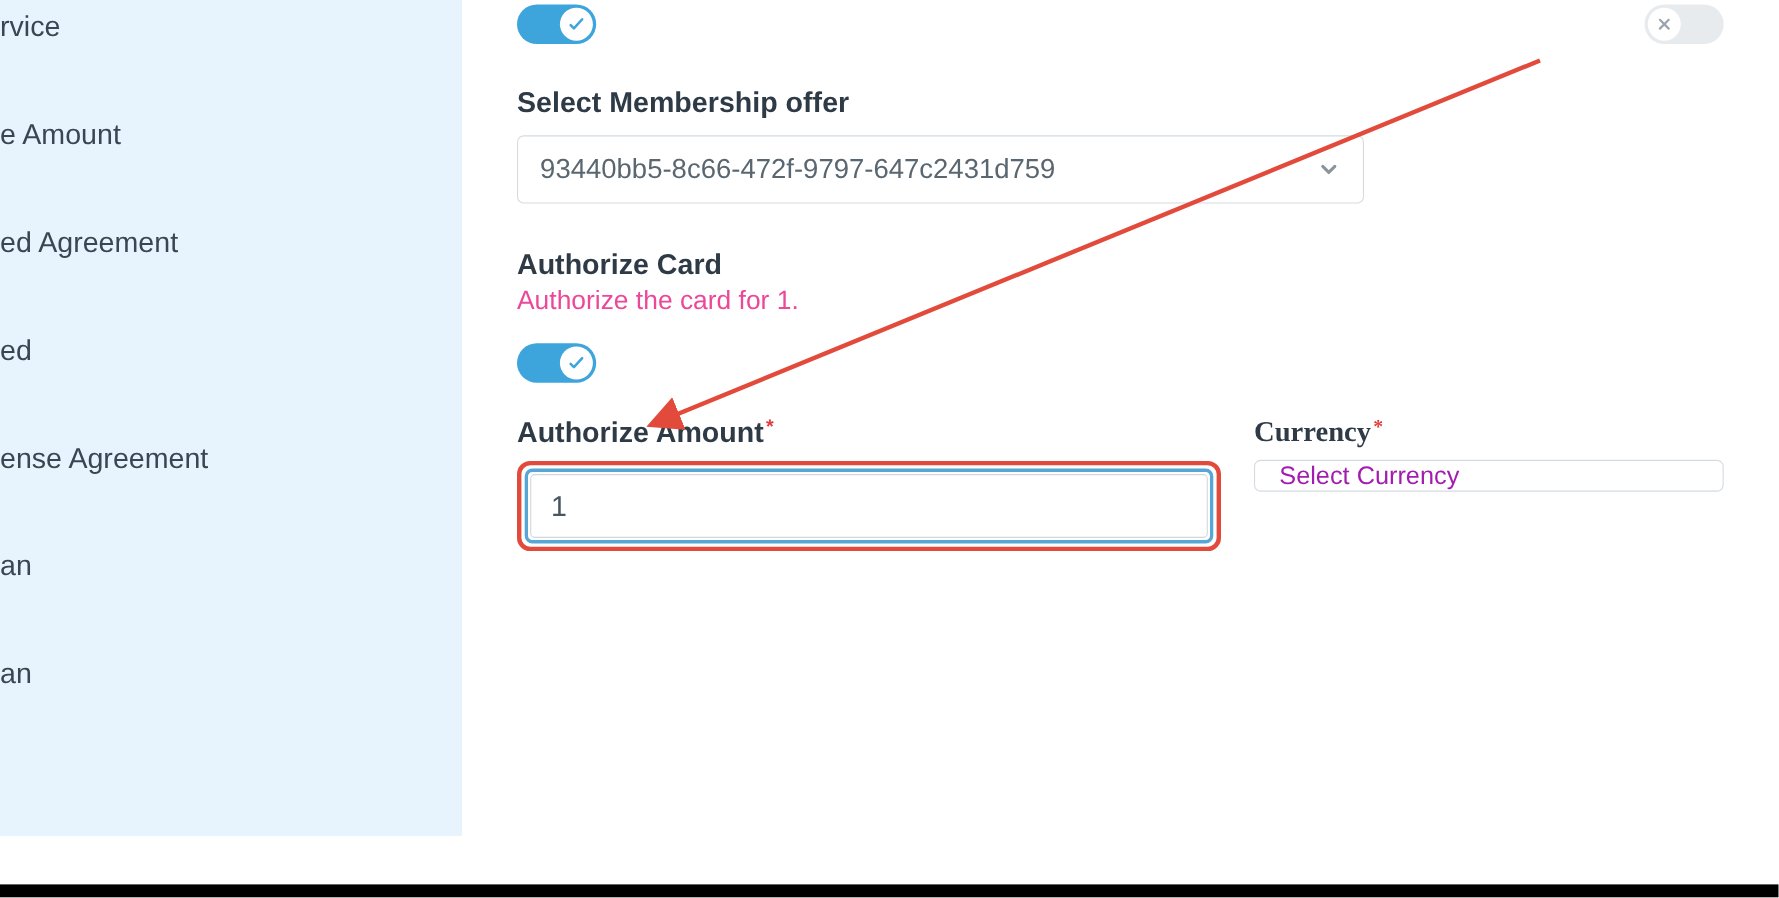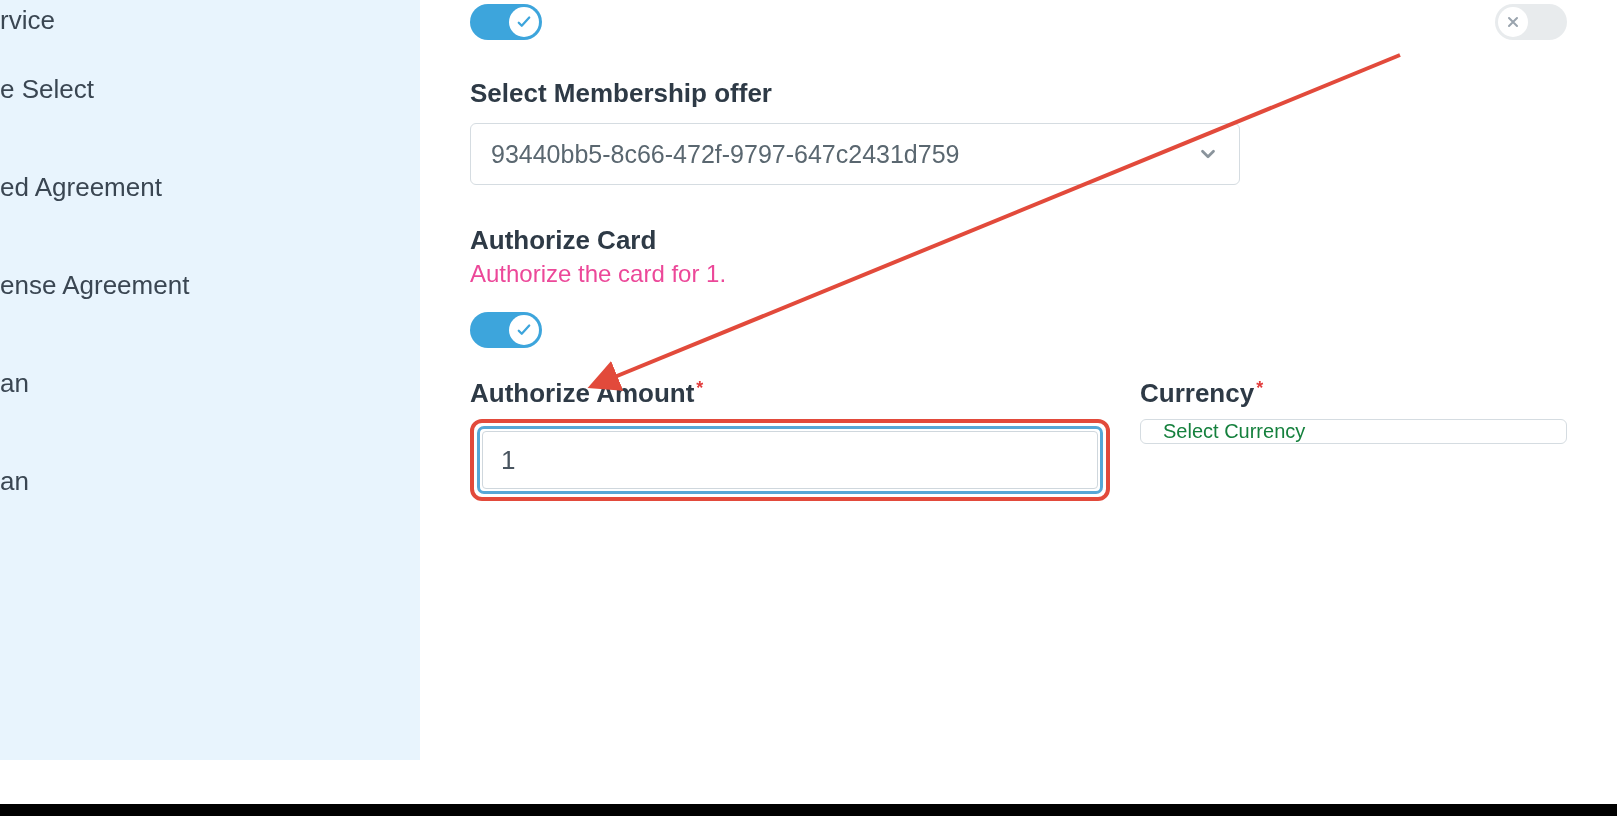--- a/index.html
+++ b/index.html
@@ -37,7 +37,7 @@
   .sidebar-item {
     height: 98px;
     display: flex;
-    align-items: center;
+    align-items: flex-end;
     font-size: 26px;
     color: #3a4652;
     padding-left: 0;

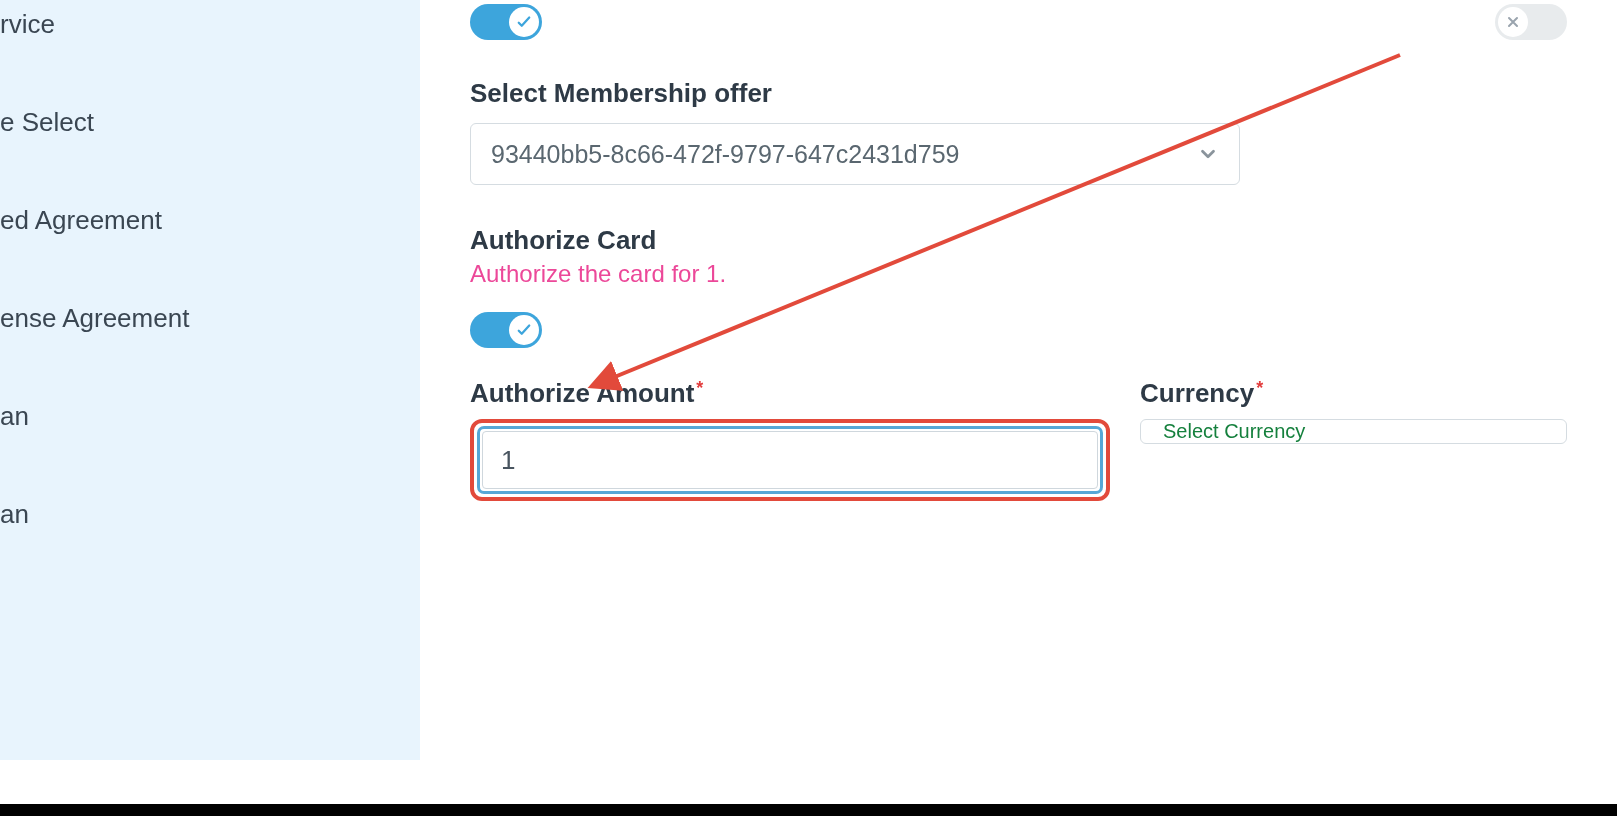--- a/index.html
+++ b/index.html
@@ -225,7 +225,7 @@
         <span>rvice</span>
       </li>
       <li class="sidebar-item">
-        <span>e Select</span>
+        <span>e Amount</span>
       </li>
       <li class="sidebar-item">
         <span>ed Agreement</span>

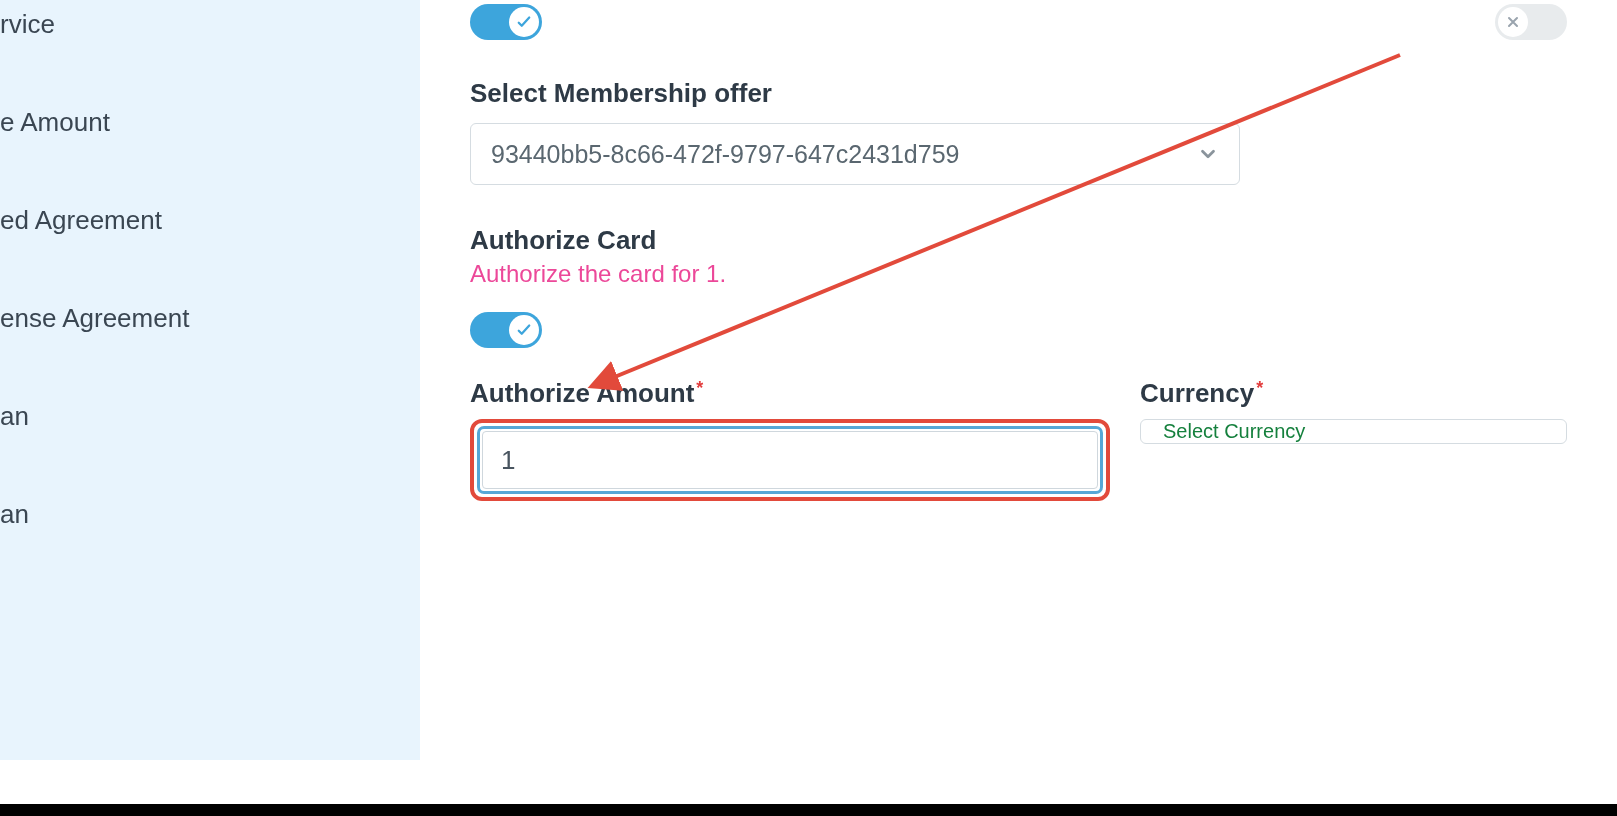--- a/index.html
+++ b/index.html
@@ -229,6 +229,9 @@
       </li>
       <li class="sidebar-item">
         <span>ed Agreement</span>
+      </li>
+      <li class="sidebar-item">
+        <span>ed</span>
       </li>
       <li class="sidebar-item">
         <span>ense Agreement</span>

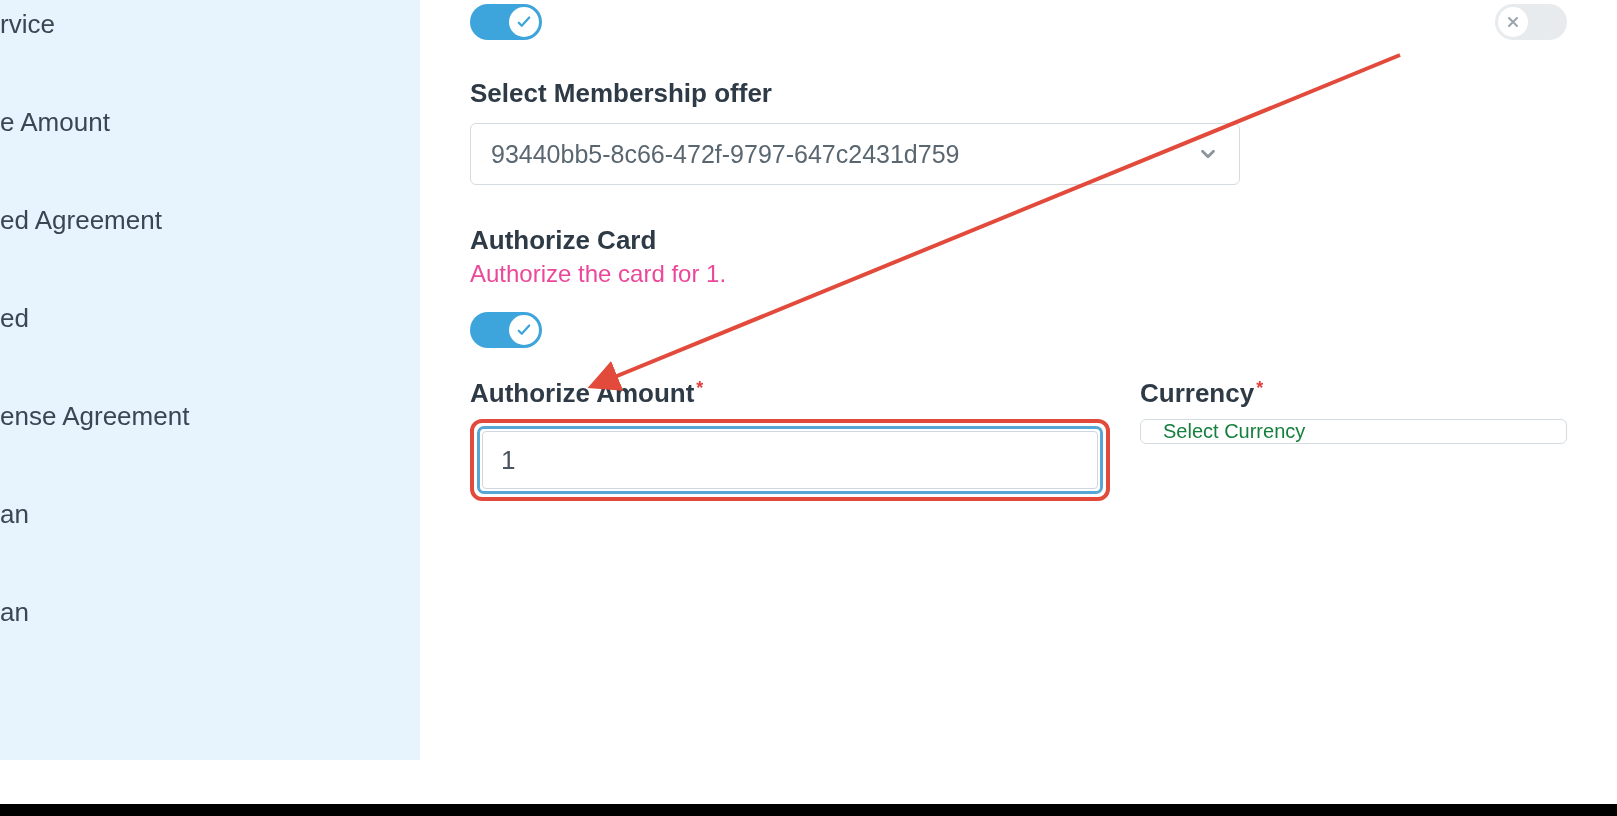--- a/index.html
+++ b/index.html
@@ -304,7 +304,7 @@
       </div>
 
       <div class="col" style="flex:1;">
-        <p class="section-label" style="margin-bottom:10px;">
+        <p class="section-label" style="margin-bottom:10px;font-family:Liberation Serif, serif;">
           <span>Currency</span><span class="required-mark">*</span>
         </p>
         <div class="currency-box">

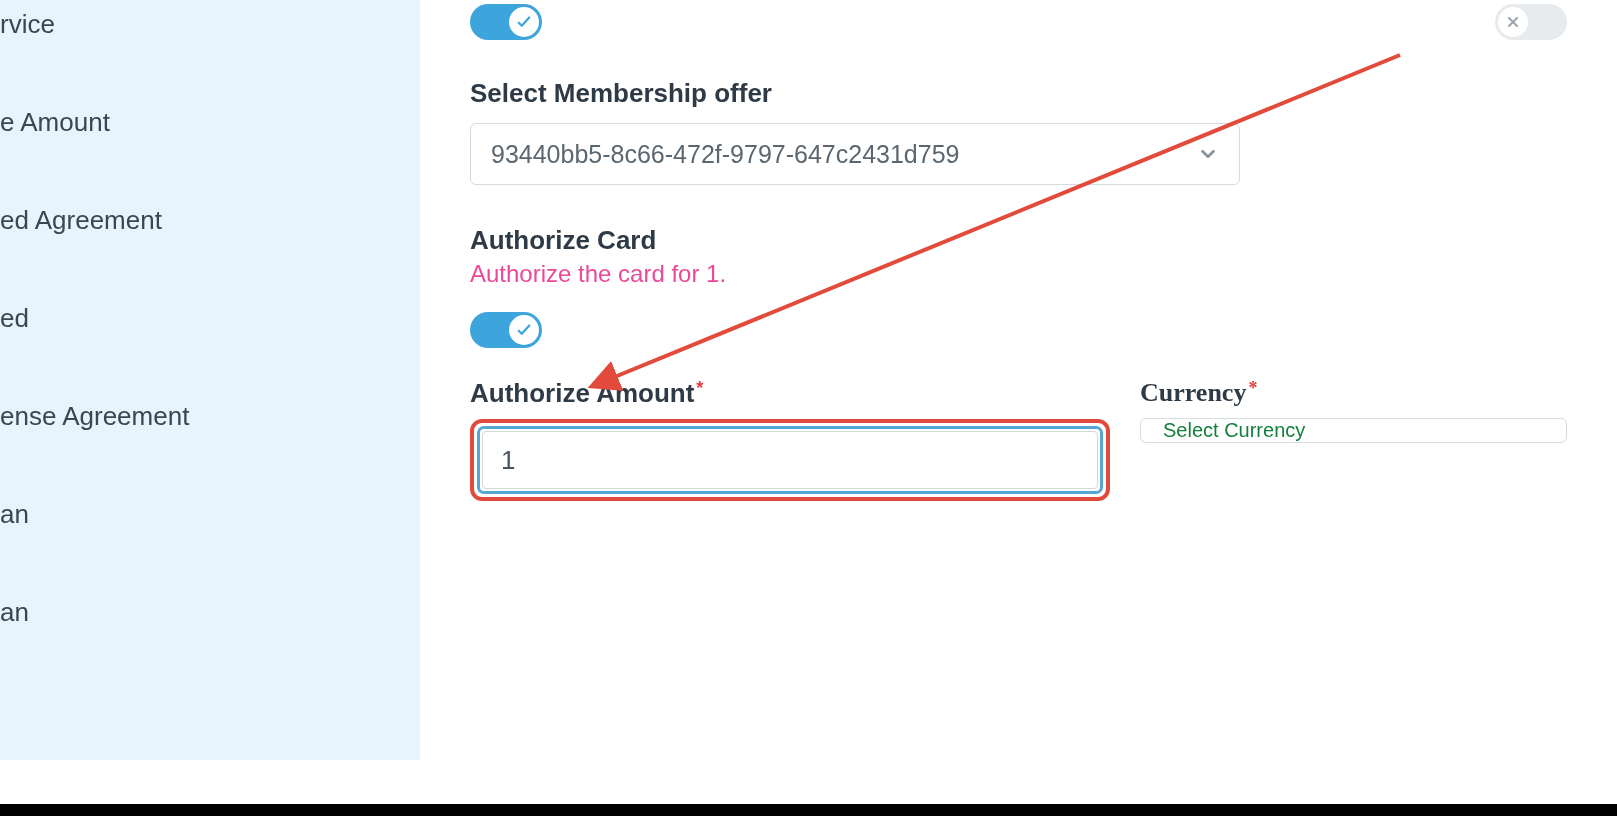--- a/index.html
+++ b/index.html
@@ -179,8 +179,8 @@
     align-items: center;
     padding: 0 22px;
     box-sizing: border-box;
-    font-size: 20px;
-    color: #15803d;
+    font-size: 23px;
+    color: #a21caf;
     cursor: pointer;
     background: #fff;
   }

